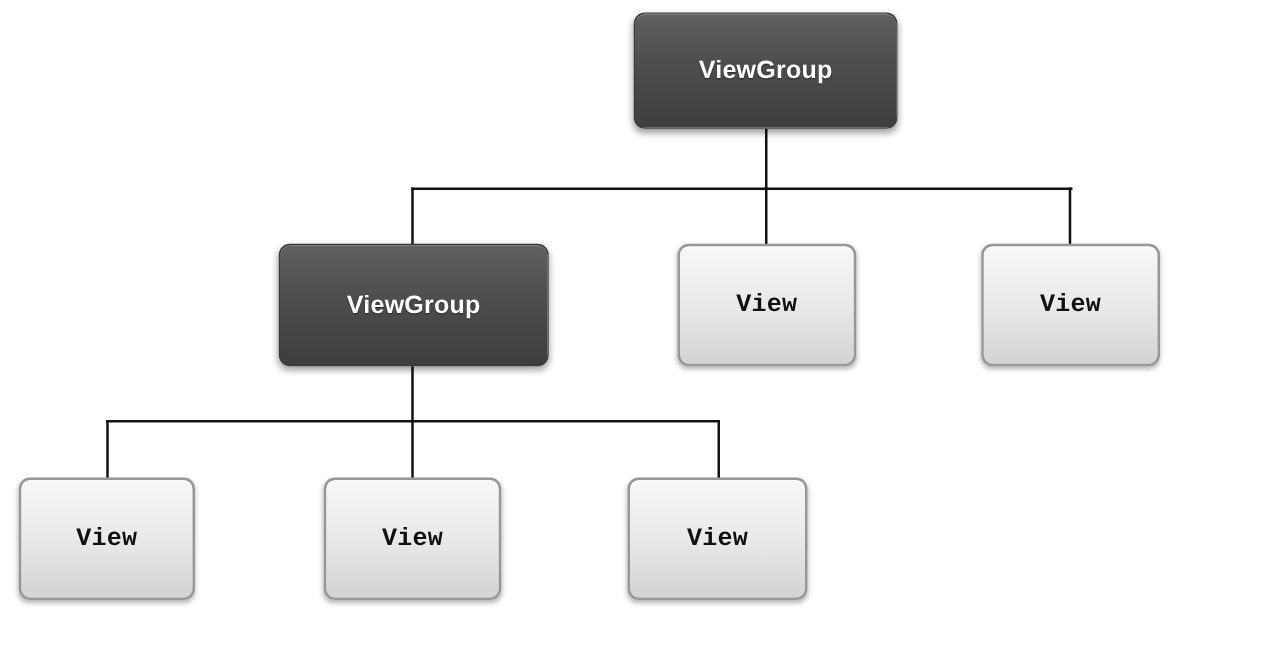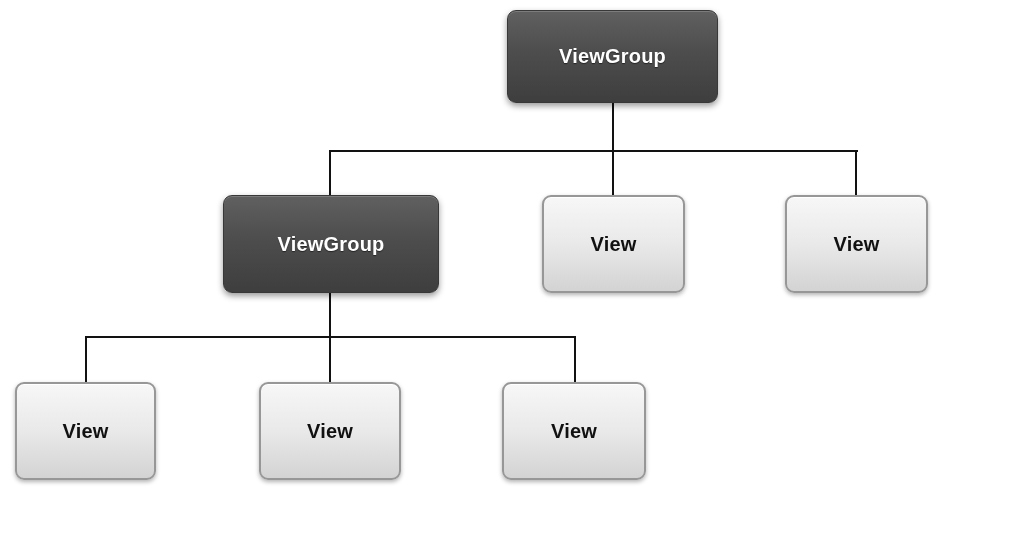--- a/index.html
+++ b/index.html
@@ -38,6 +38,7 @@
     border: 2px solid #979797;
     color: #111111;
     box-shadow: 0 2px 4px rgba(0,0,0,0.30), inset 0 1px 0 rgba(255,255,255,0.9);
+    font-family: Liberation Mono, monospace;
   }
   .line {
     position: absolute;

